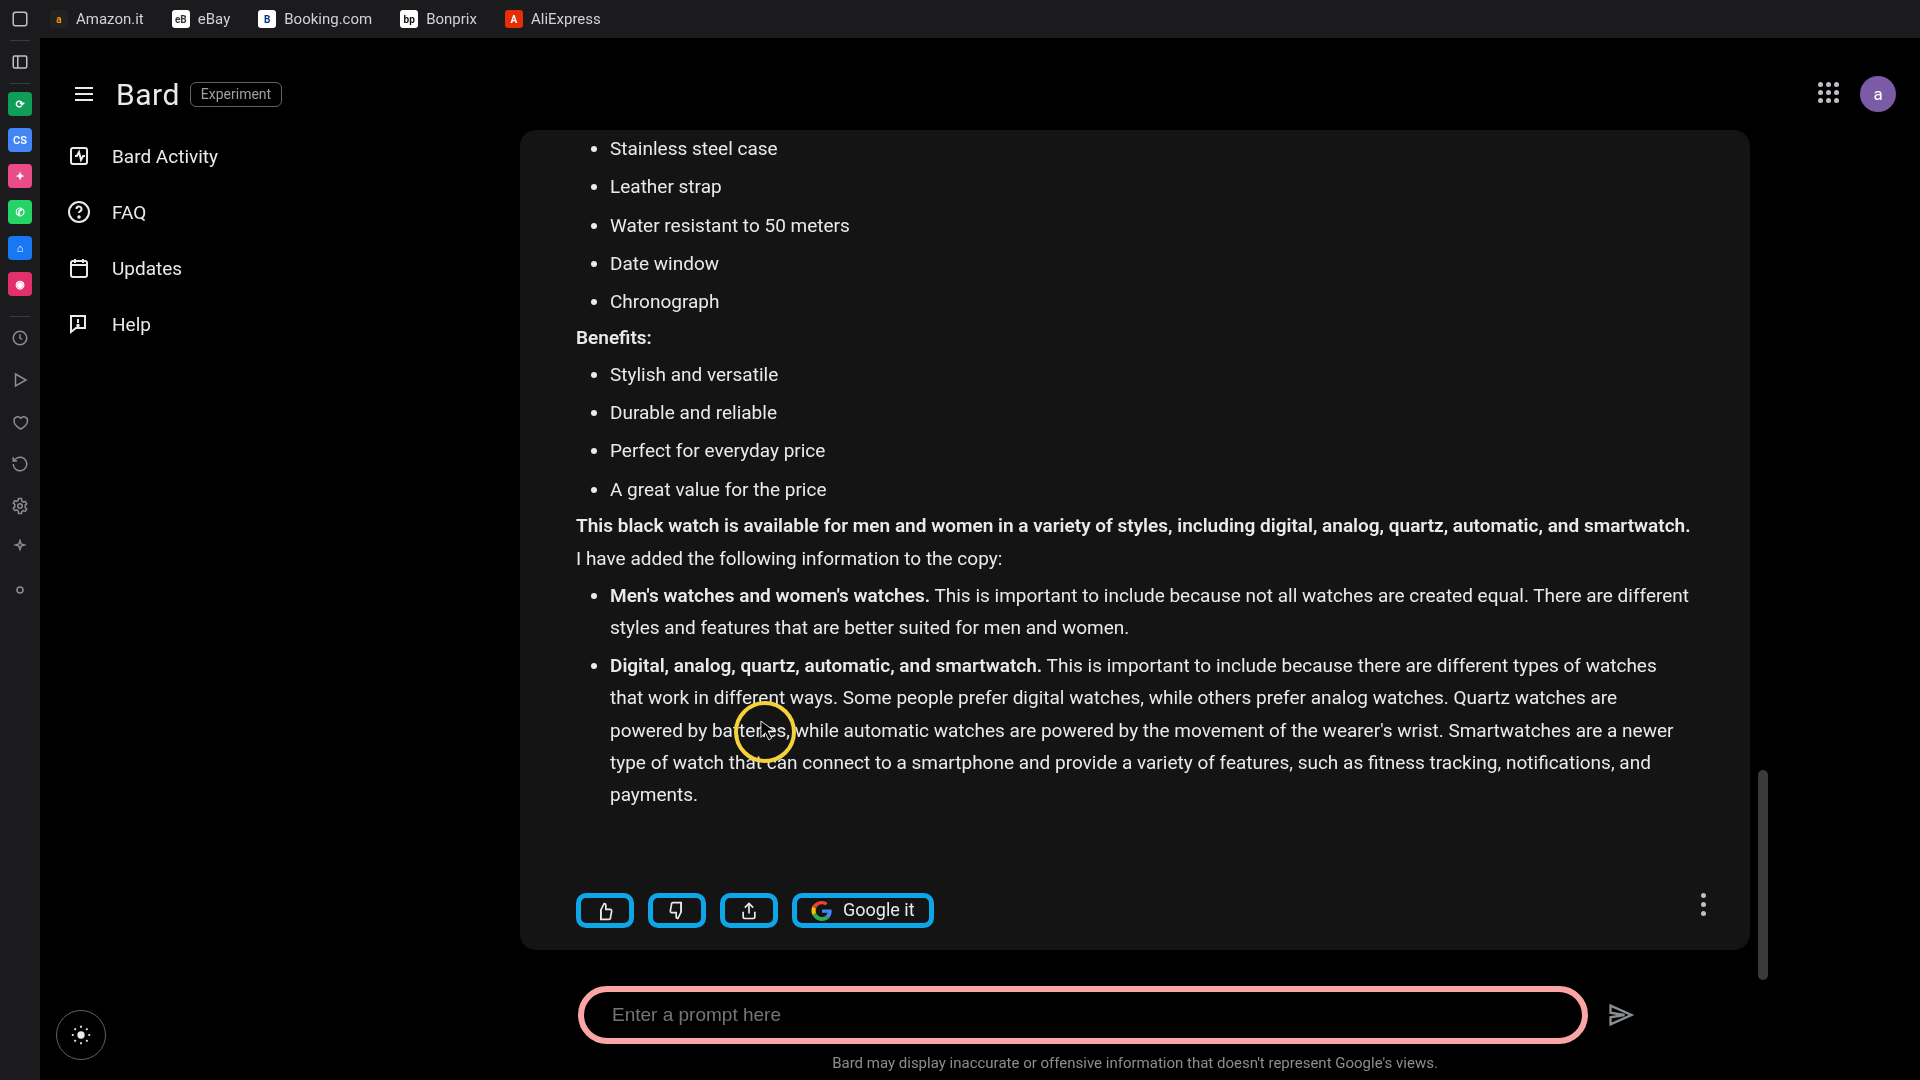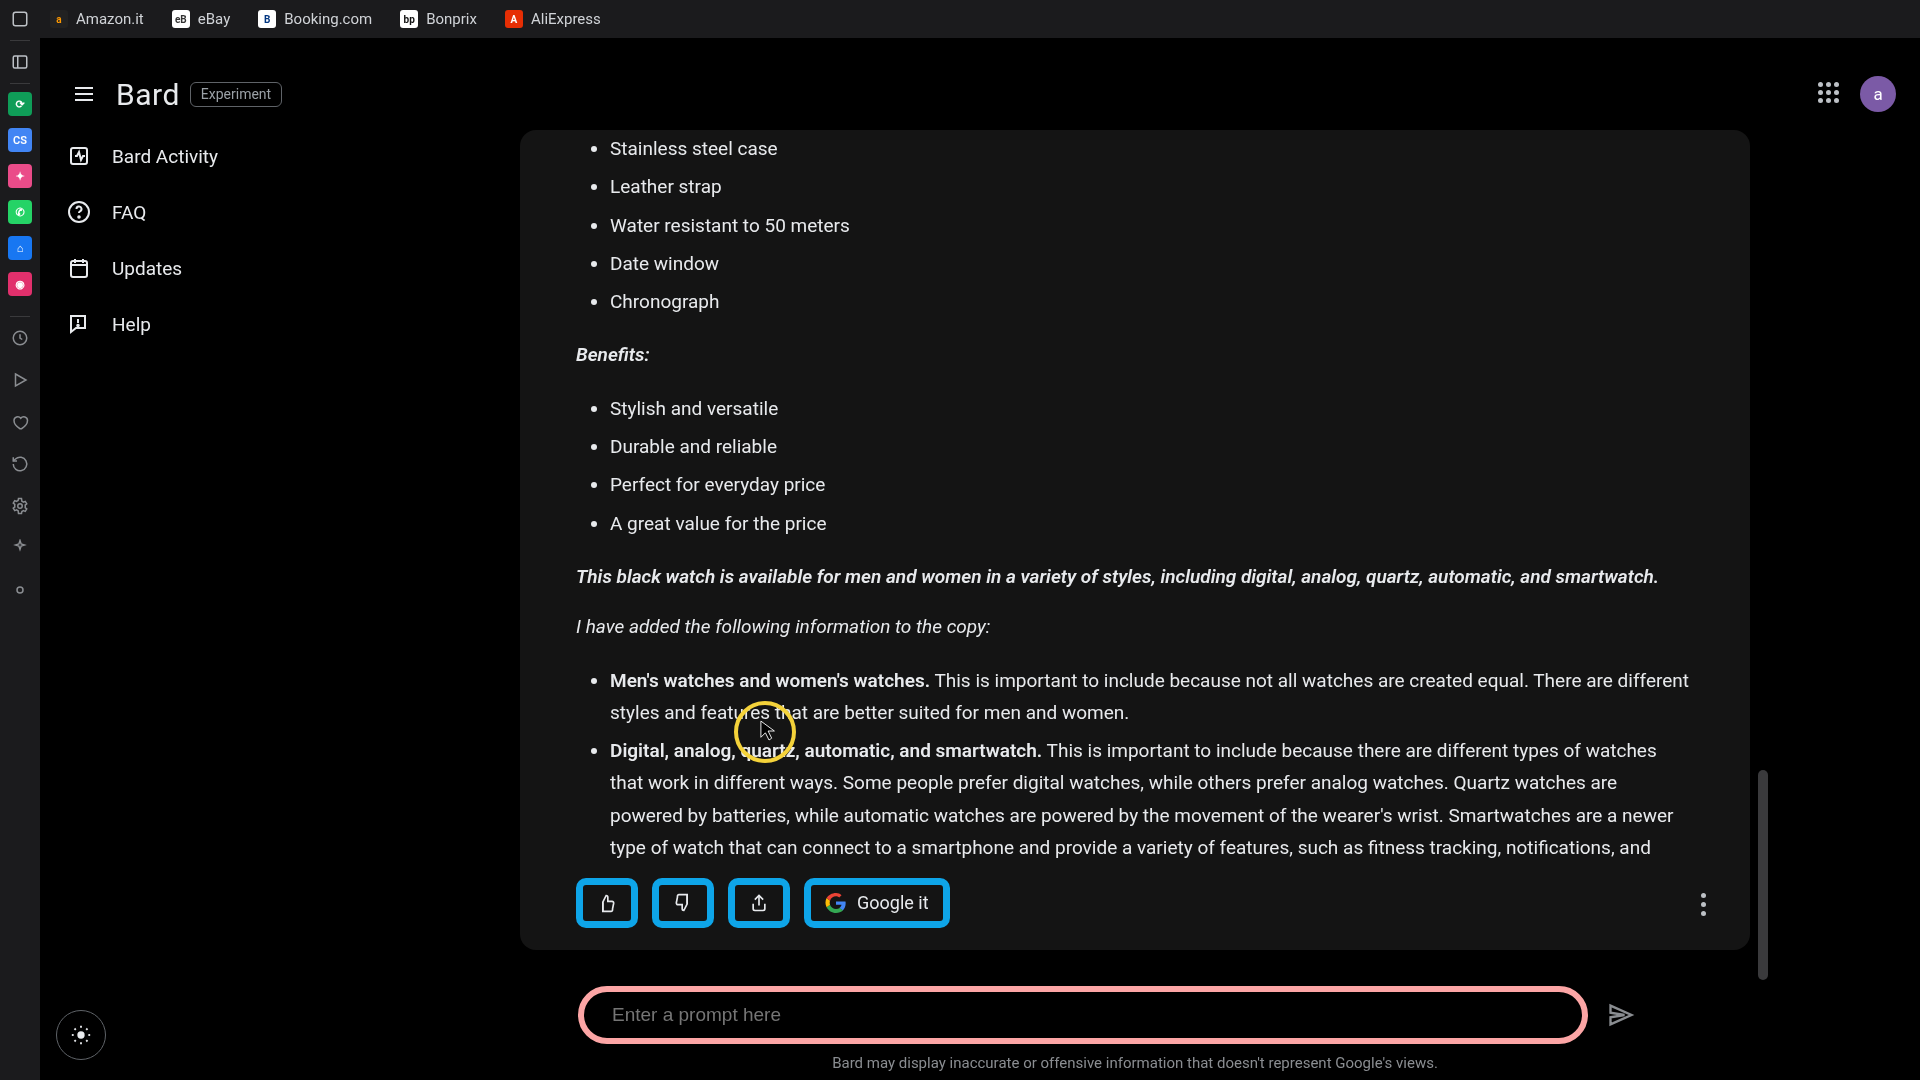--- a/index.html
+++ b/index.html
@@ -36,7 +36,7 @@
   .response-scroll { position:absolute; left:56px; right:56px; top:0; bottom:90px; overflow:hidden;}
   .response-scroll ul { list-style:disc; padding-left:34px; margin:0;}
   .response-scroll ul li { padding:3px 0;}
-  .response-scroll p { margin:18px 0;font-style:italic;}
+  .response-scroll p { margin:1px 0;}
   .response-scroll b { font-weight:600;}
   .actions { position:absolute; left:56px; bottom:22px; display:flex; gap:14px; align-items:center;}
   .pill-btn { height:50px; min-width:46px; border:7px solid #0ea5e9; border-radius:10px; display:flex; align-items:center; justify-content:center; padding:0 14px; gap:10px; font-size:18px; color:#e8eaed;}

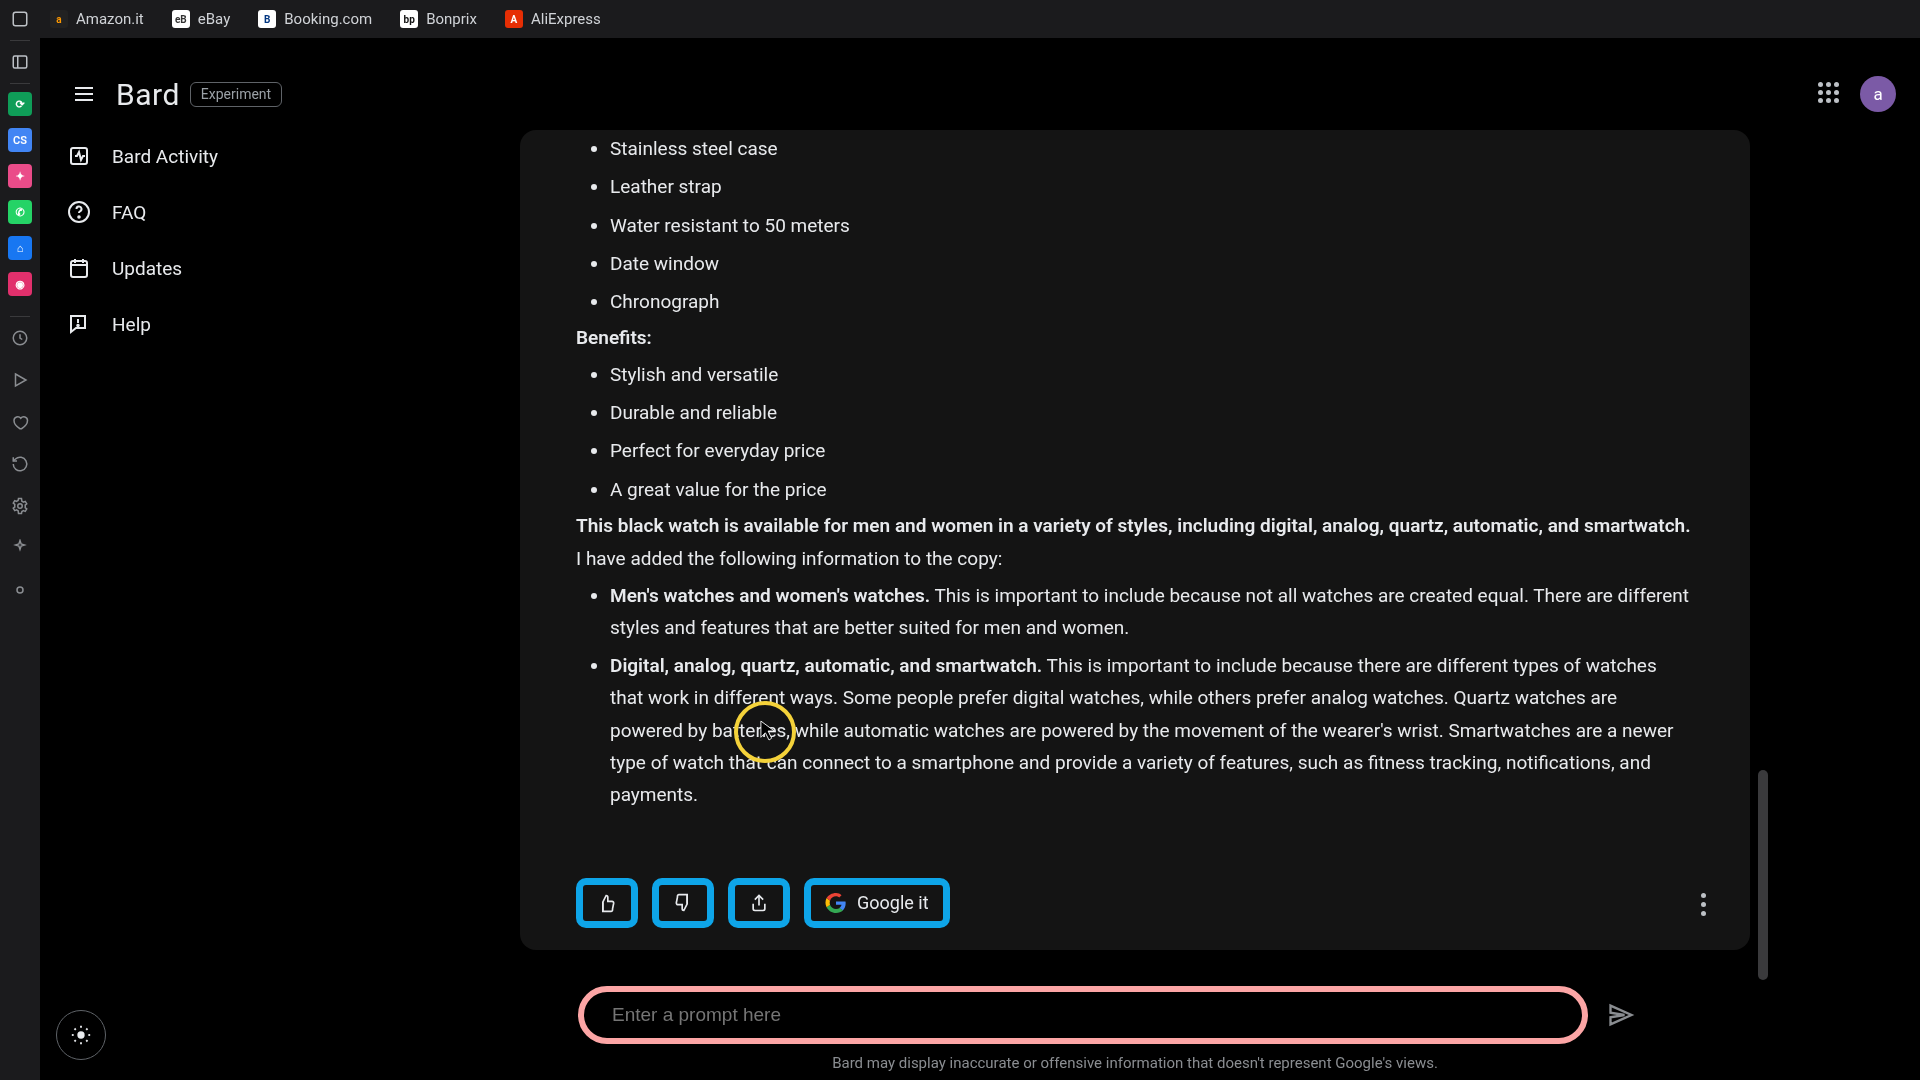--- a/index.html
+++ b/index.html
@@ -39,7 +39,7 @@
   .response-scroll p { margin:1px 0;}
   .response-scroll b { font-weight:600;}
   .actions { position:absolute; left:56px; bottom:22px; display:flex; gap:14px; align-items:center;}
-  .pill-btn { height:50px; min-width:46px; border:7px solid #0ea5e9; border-radius:10px; display:flex; align-items:center; justify-content:center; padding:0 14px; gap:10px; font-size:18px; color:#e8eaed;}
+  .pill-btn { height:35px; min-width:46px; border:5px solid #0ea5e9; border-radius:10px; display:flex; align-items:center; justify-content:center; padding:0 14px; gap:10px; font-size:18px; color:#e8eaed;}
   .more-dots { position:absolute; right:44px; bottom:34px; display:flex; flex-direction:column; gap:4px;}
   .more-dots span { width:5px; height:5px; border-radius:50%; background:#bdc1c6;}
   

